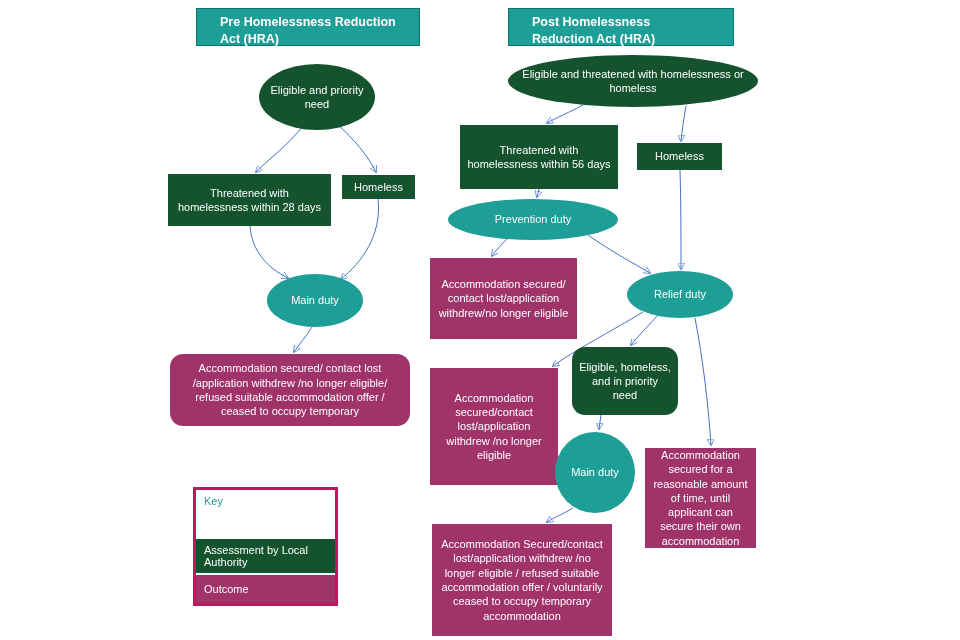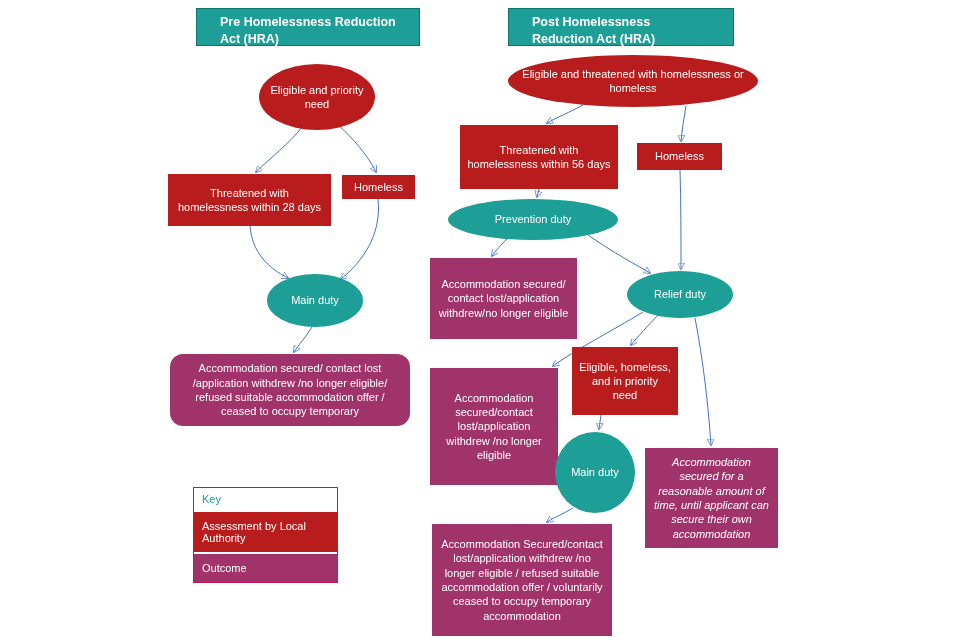--- a/index.html
+++ b/index.html
@@ -13,7 +13,7 @@
     padding:4px 7px;
   }
   .teal    { background:#1d9e96; }
-  .blue    { background:#b91c1c; }
+  .blue    { background:#14532d; }
   .magenta { background:#a0336a; }
   .ellipse { border-radius:50%; }
 

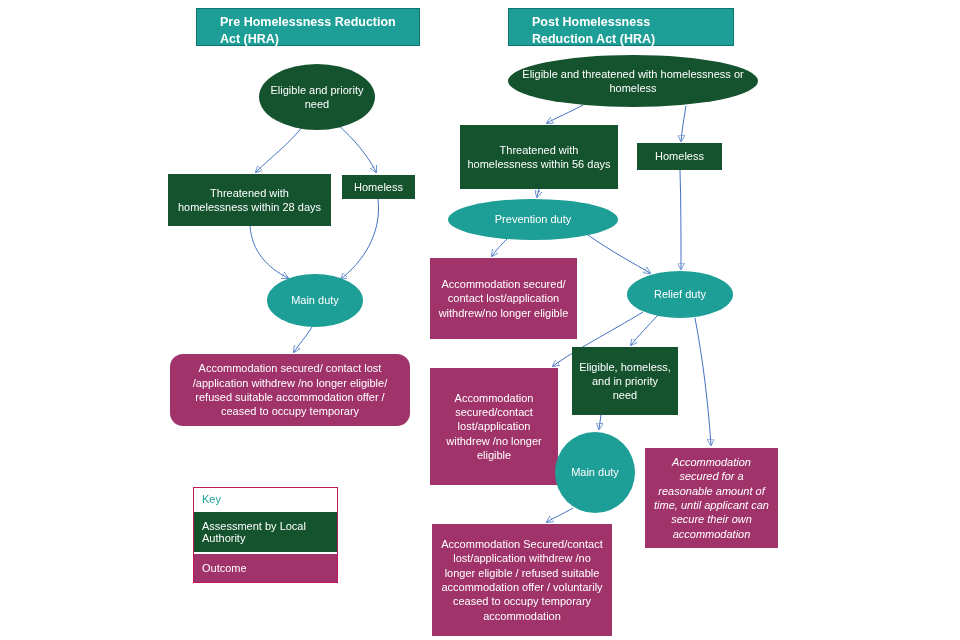--- a/index.html
+++ b/index.html
@@ -91,7 +91,7 @@
 
   <div class="node magenta" style="left:430px; top:258px; width:147px; height:81px;">Accommodation secured/ contact lost/application withdrew/no longer eligible</div>
 
-  <div class="node blue" style="left:572px; top:347px; width:106px; height:68px;">Eligible, homeless, and in priority need</div>
+  <div class="node blue" style="left:572px; top:347px; width:106px; height:68px;border-radius:13px;">Eligible, homeless, and in priority need</div>
 
   <div class="node magenta" style="left:430px; top:368px; width:128px; height:117px;">Accommodation secured/contact lost/application withdrew /no longer eligible</div>
 

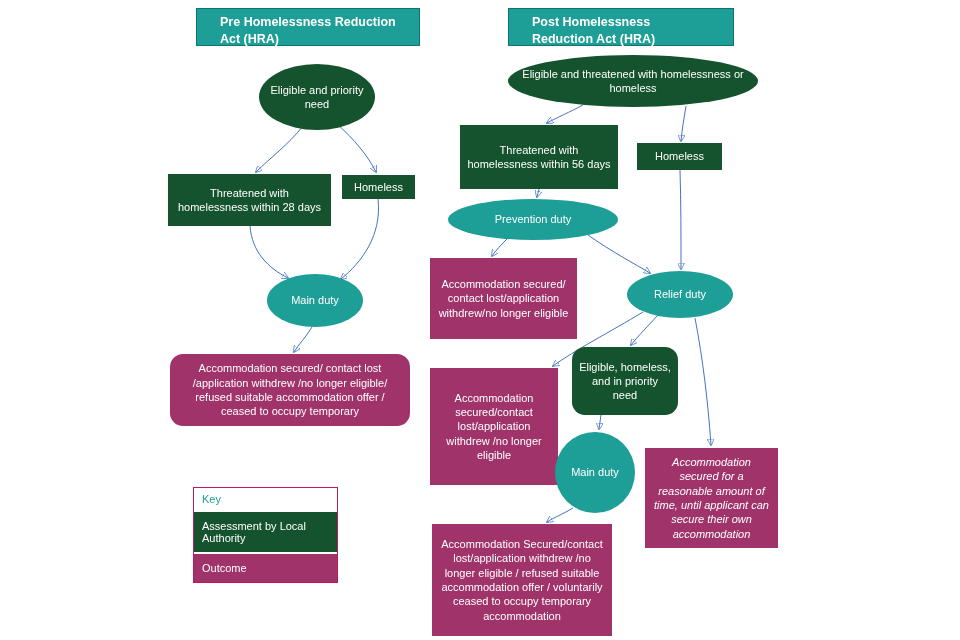--- a/index.html
+++ b/index.html
@@ -97,7 +97,7 @@
 
   <div class="node teal ellipse" style="left:555px; top:432px; width:80px; height:81px;">Main duty</div>
 
-  <div class="node magenta" style="left:645px; top:448px; width:133px; height:100px;font-style:italic;">Accommodation secured for a reasonable amount of time, until applicant can secure their own accommodation</div>
+  <div class="node magenta" style="left:645px; top:448px; width:111px; height:100px;">Accommodation secured for a reasonable amount of time, until applicant can secure their own accommodation</div>
 
   <div class="node magenta" style="left:432px; top:524px; width:180px; height:112px;">Accommodation Secured/contact lost/application withdrew /no longer eligible / refused suitable accommodation offer / voluntarily ceased to occupy temporary accommodation</div>
 

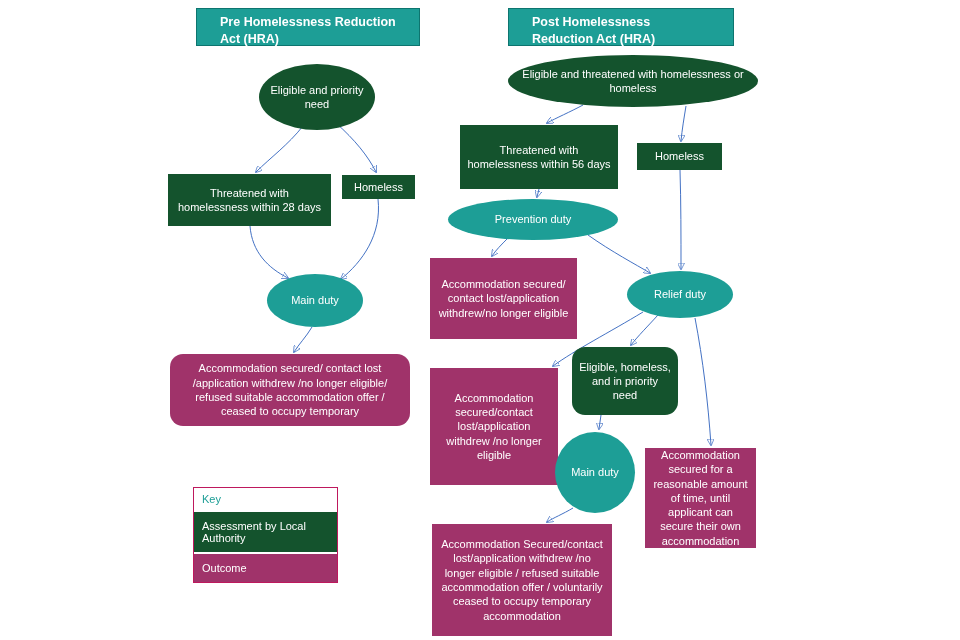--- a/index.html
+++ b/index.html
@@ -25,7 +25,7 @@
 
   .key {
     position:absolute; left:193px; top:487px; width:145px;
-    border:1px solid #be185d; background:#ffffff; font-size:11px;
+    border:3px solid #be185d; background:#ffffff; font-size:11px;
   }
   .key-row { display:flex; align-items:center; padding:4px 8px; color:#ffffff; }
   .key-title { color:#1d9e96; background:#ffffff; }

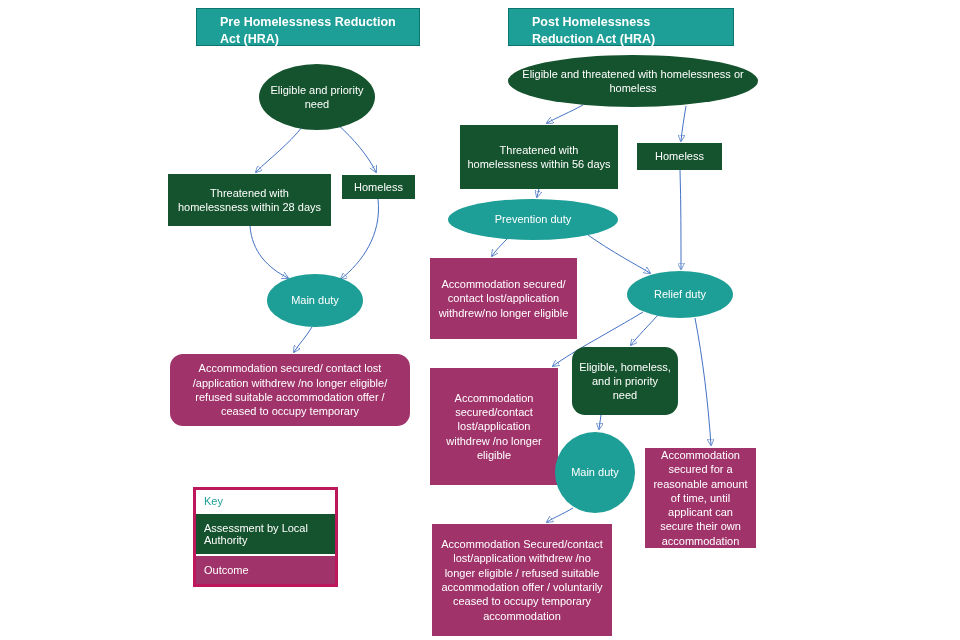--- a/index.html
+++ b/index.html
@@ -104,7 +104,7 @@
   <div class="key">
     <div class="key-row key-title" style="height:22px;">Key</div>
     <div class="key-gap"></div>
-    <div class="key-row blue" style="height:40px;">Assessment by Local Authority</div>
+    <div class="key-row blue" style="height:34px;margin-top:25px;">Assessment by Local Authority</div>
     <div class="key-gap"></div>
     <div class="key-row magenta" style="height:28px;">Outcome</div>
   </div>

